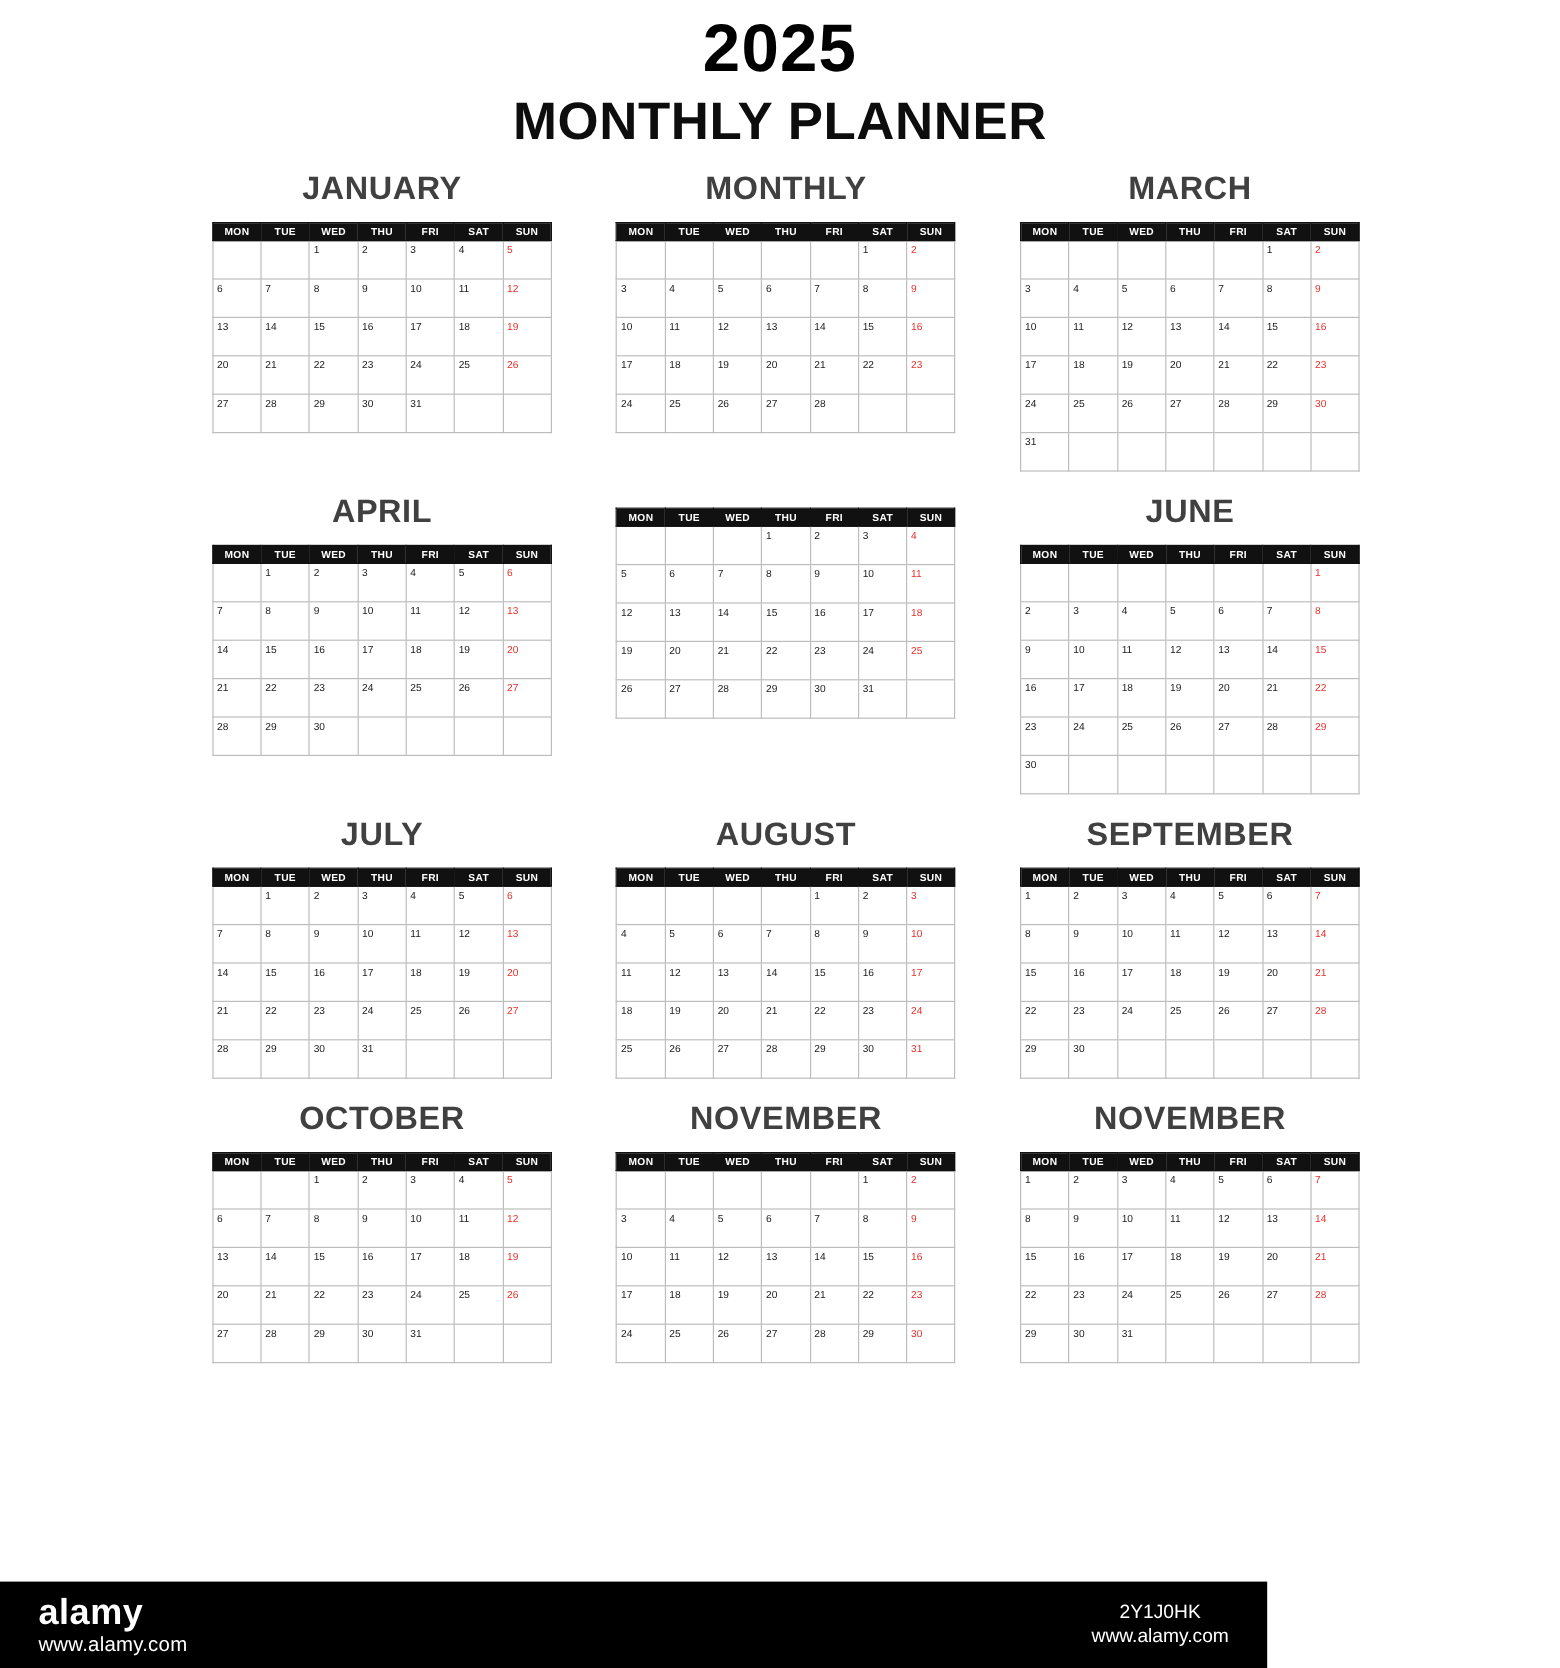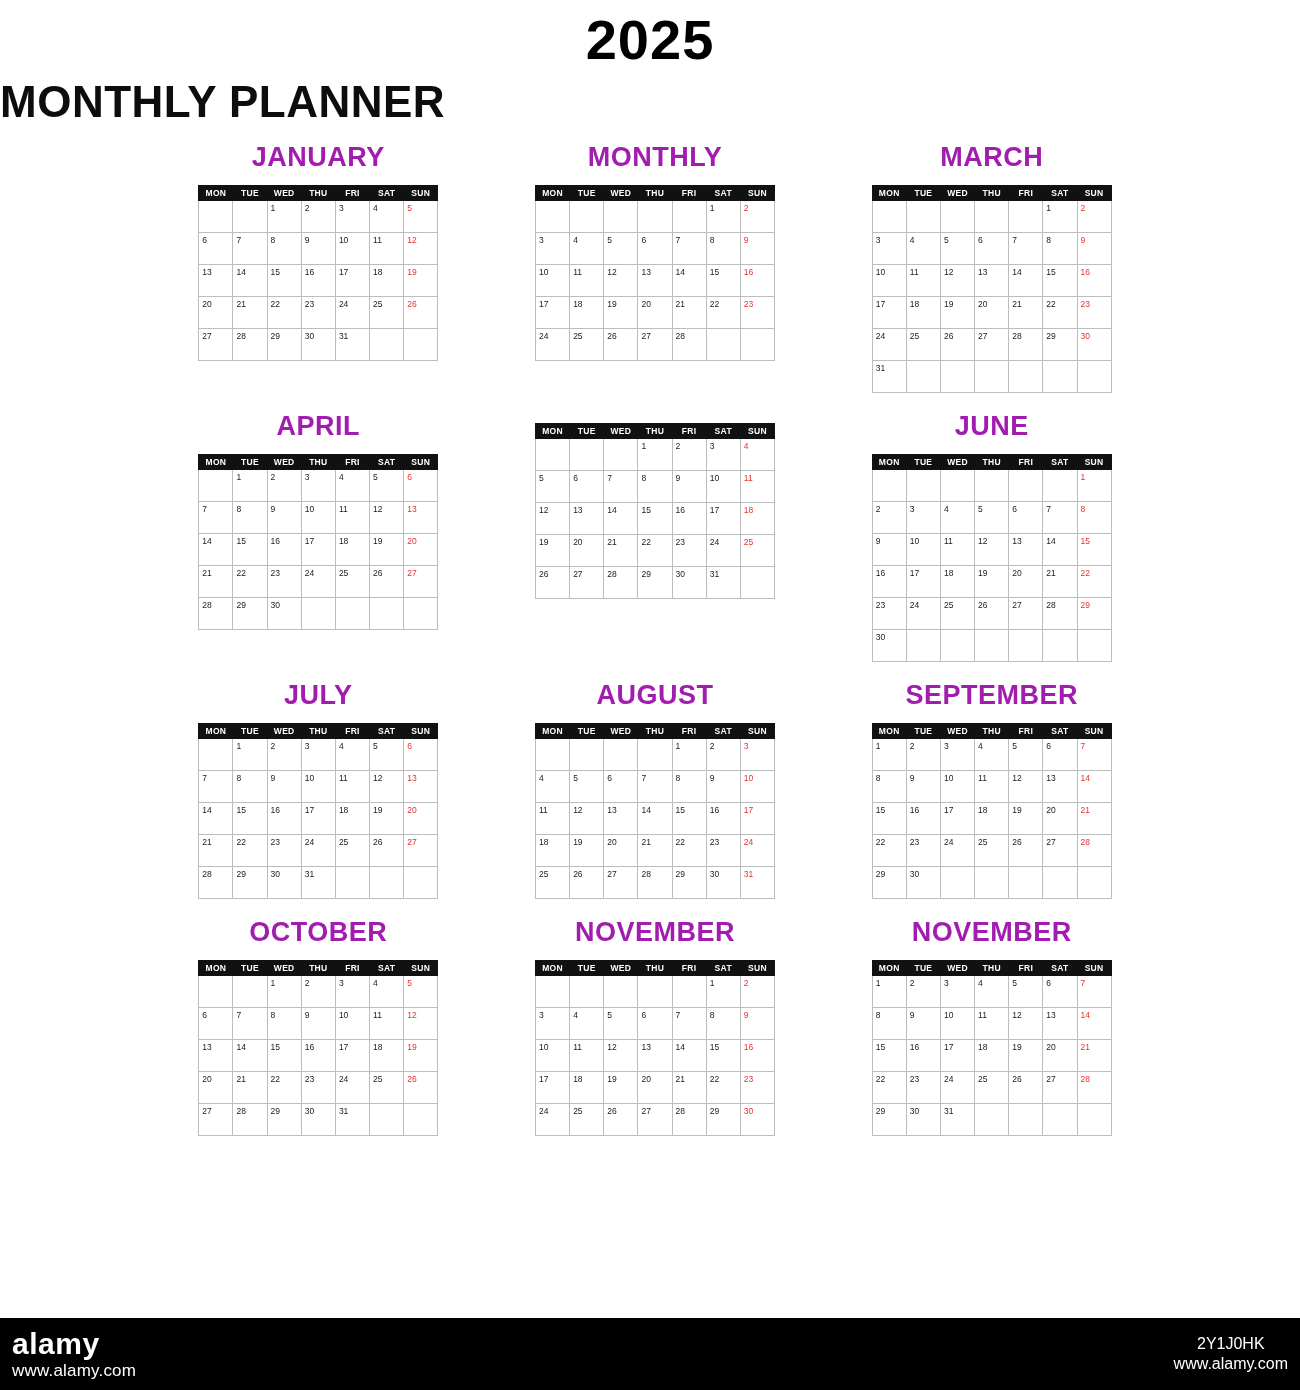--- a/index.html
+++ b/index.html
@@ -31,6 +31,7 @@
     color: #000;
   }
   .title-sub {
+    text-align: center;
     font-size: 44px;
     font-weight: bold;
     letter-spacing: 0.5px;

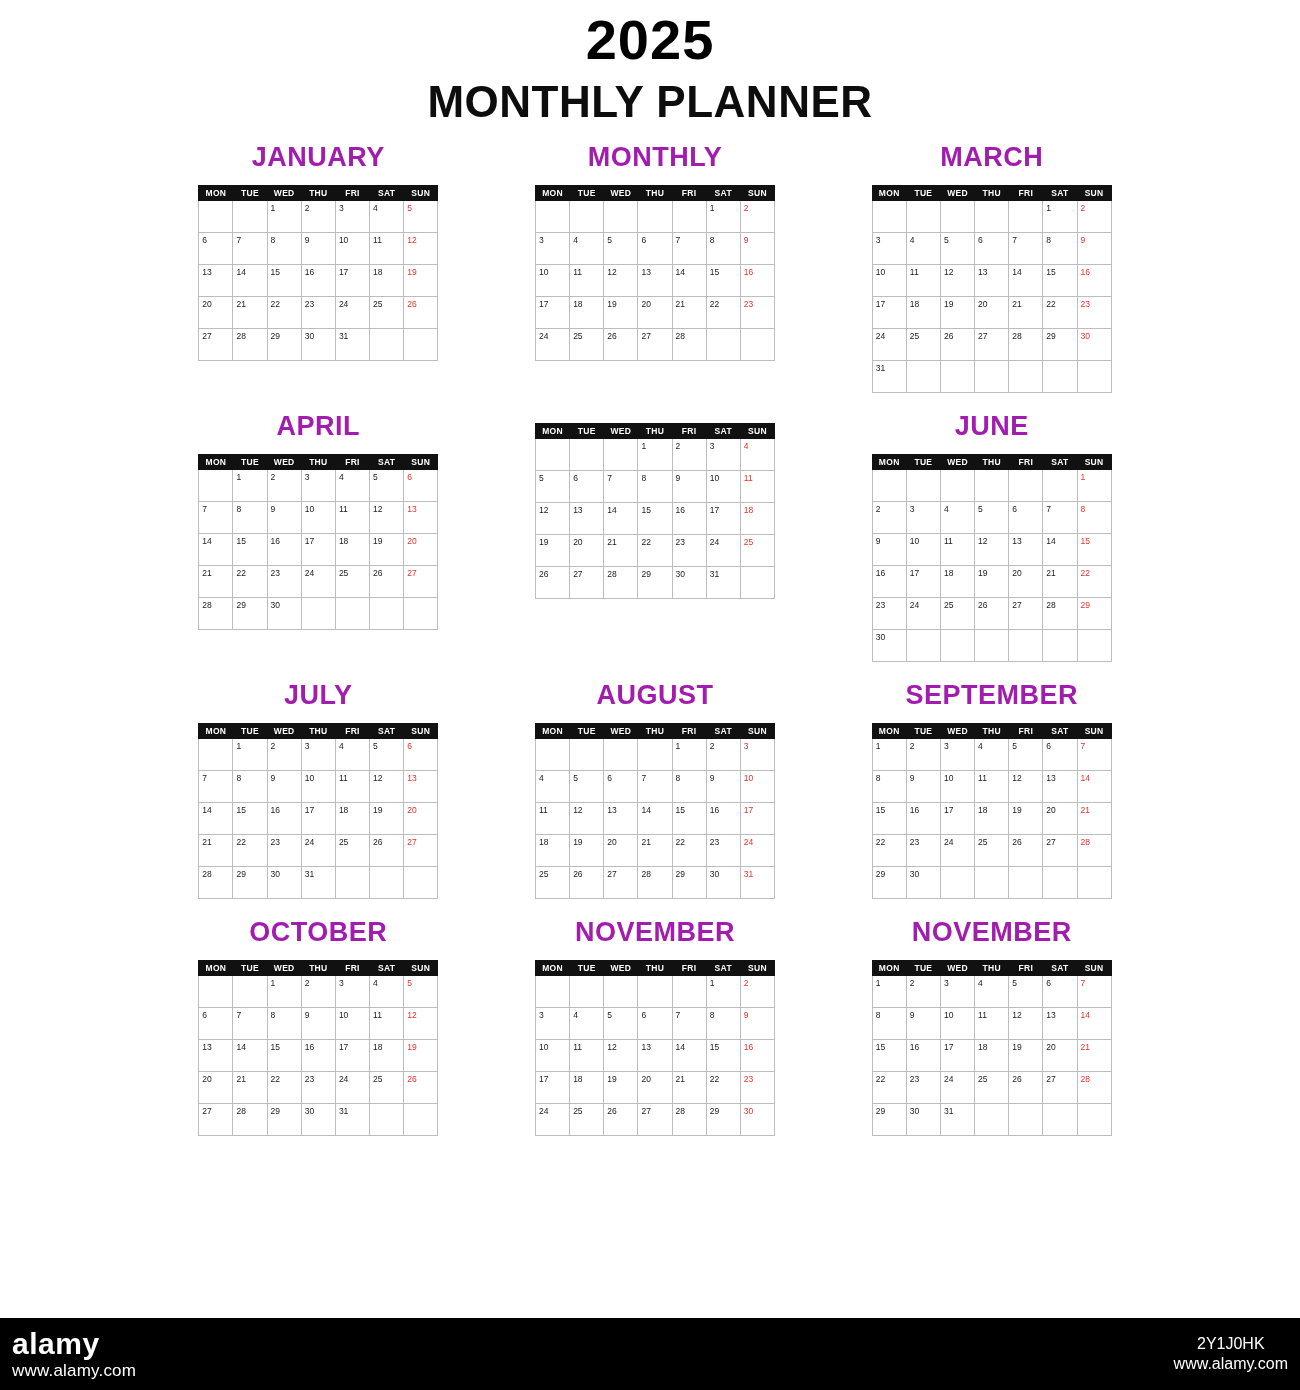--- a/index.html
+++ b/index.html
@@ -58,7 +58,7 @@
     font-size: 27px;
     font-weight: bold;
     letter-spacing: 0.5px;
-    color: #a21caf;
+    color: #404040;
     margin-bottom: 8px;
     white-space: nowrap;
   }

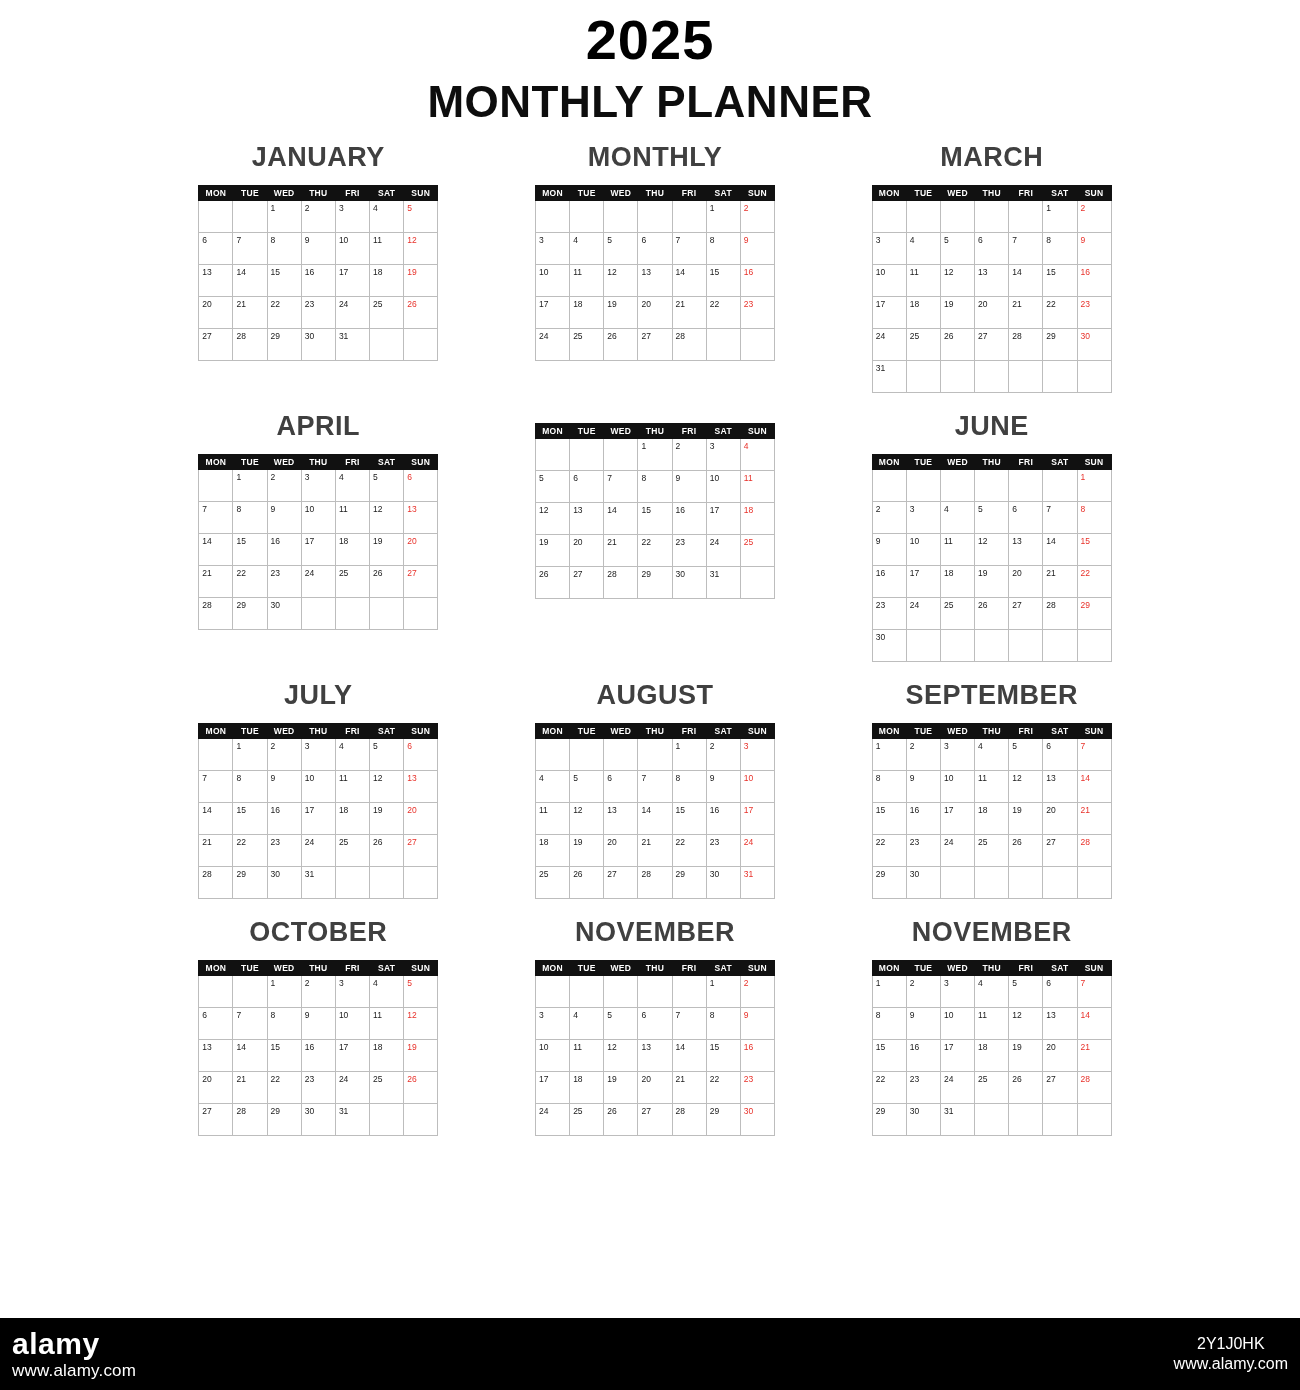--- a/index.html
+++ b/index.html
@@ -64,7 +64,7 @@
   }
   table.cal {
     border-collapse: collapse;
-    width: 240px;
+    width: 283px;
     margin: 12px auto;
     table-layout: fixed;
   }

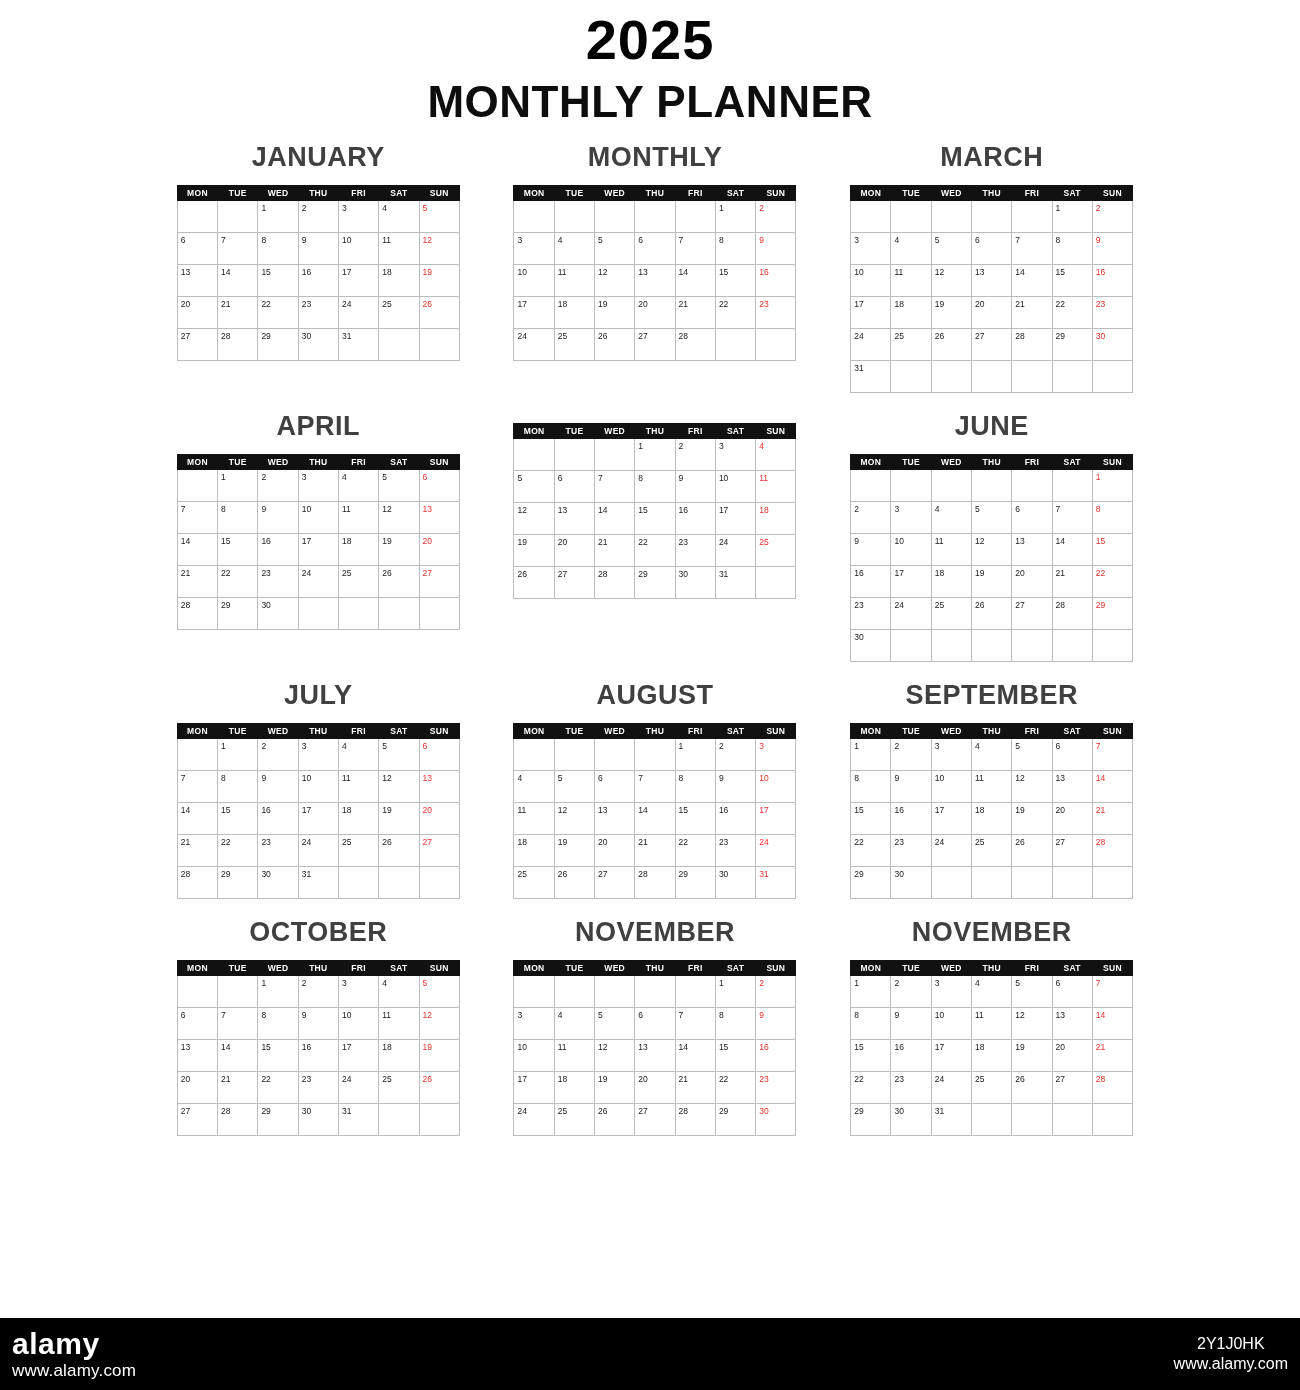--- a/index.html
+++ b/index.html
@@ -98,14 +98,14 @@
     position: absolute;
     left: 0;
     bottom: 0;
-    width: 1300px;
+    width: 1056px;
     height: 72px;
     background: #000000;
     color: #ffffff;
     display: flex;
     align-items: center;
     box-sizing: border-box;
-    padding: 0 12px;
+    padding: 0 32px;
   }
   .footer-left {
     font-size: 30px;

